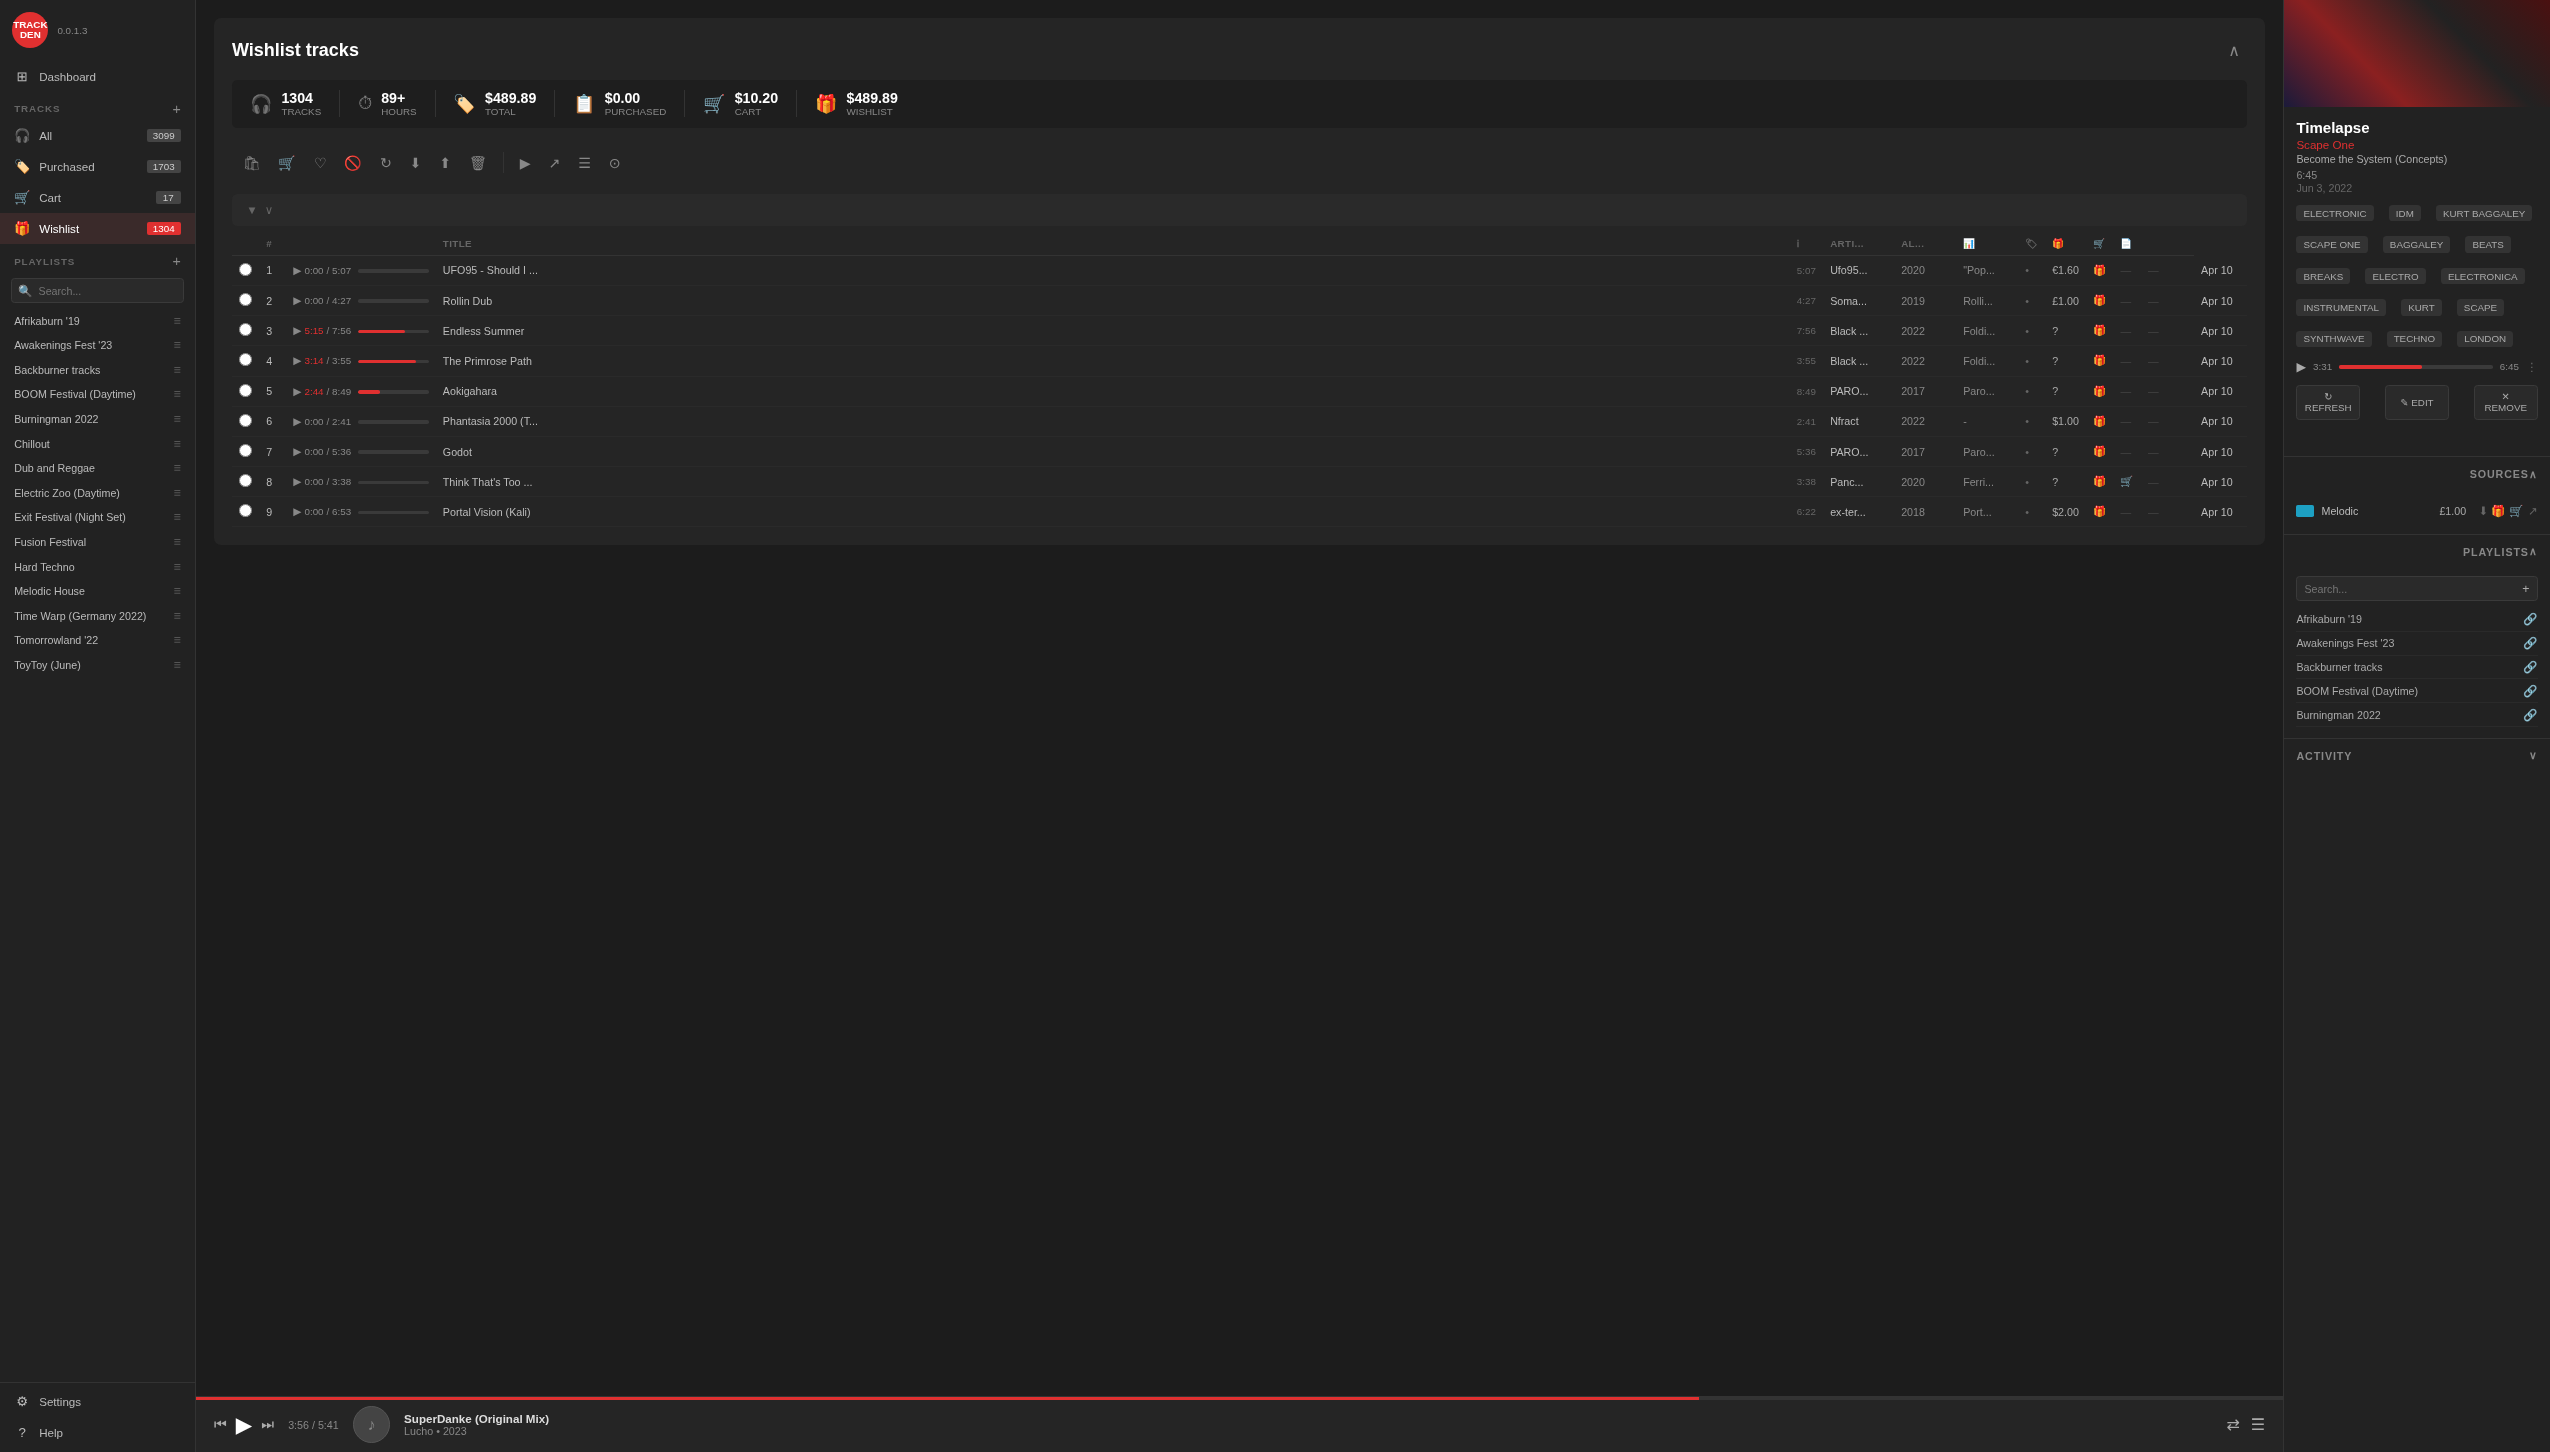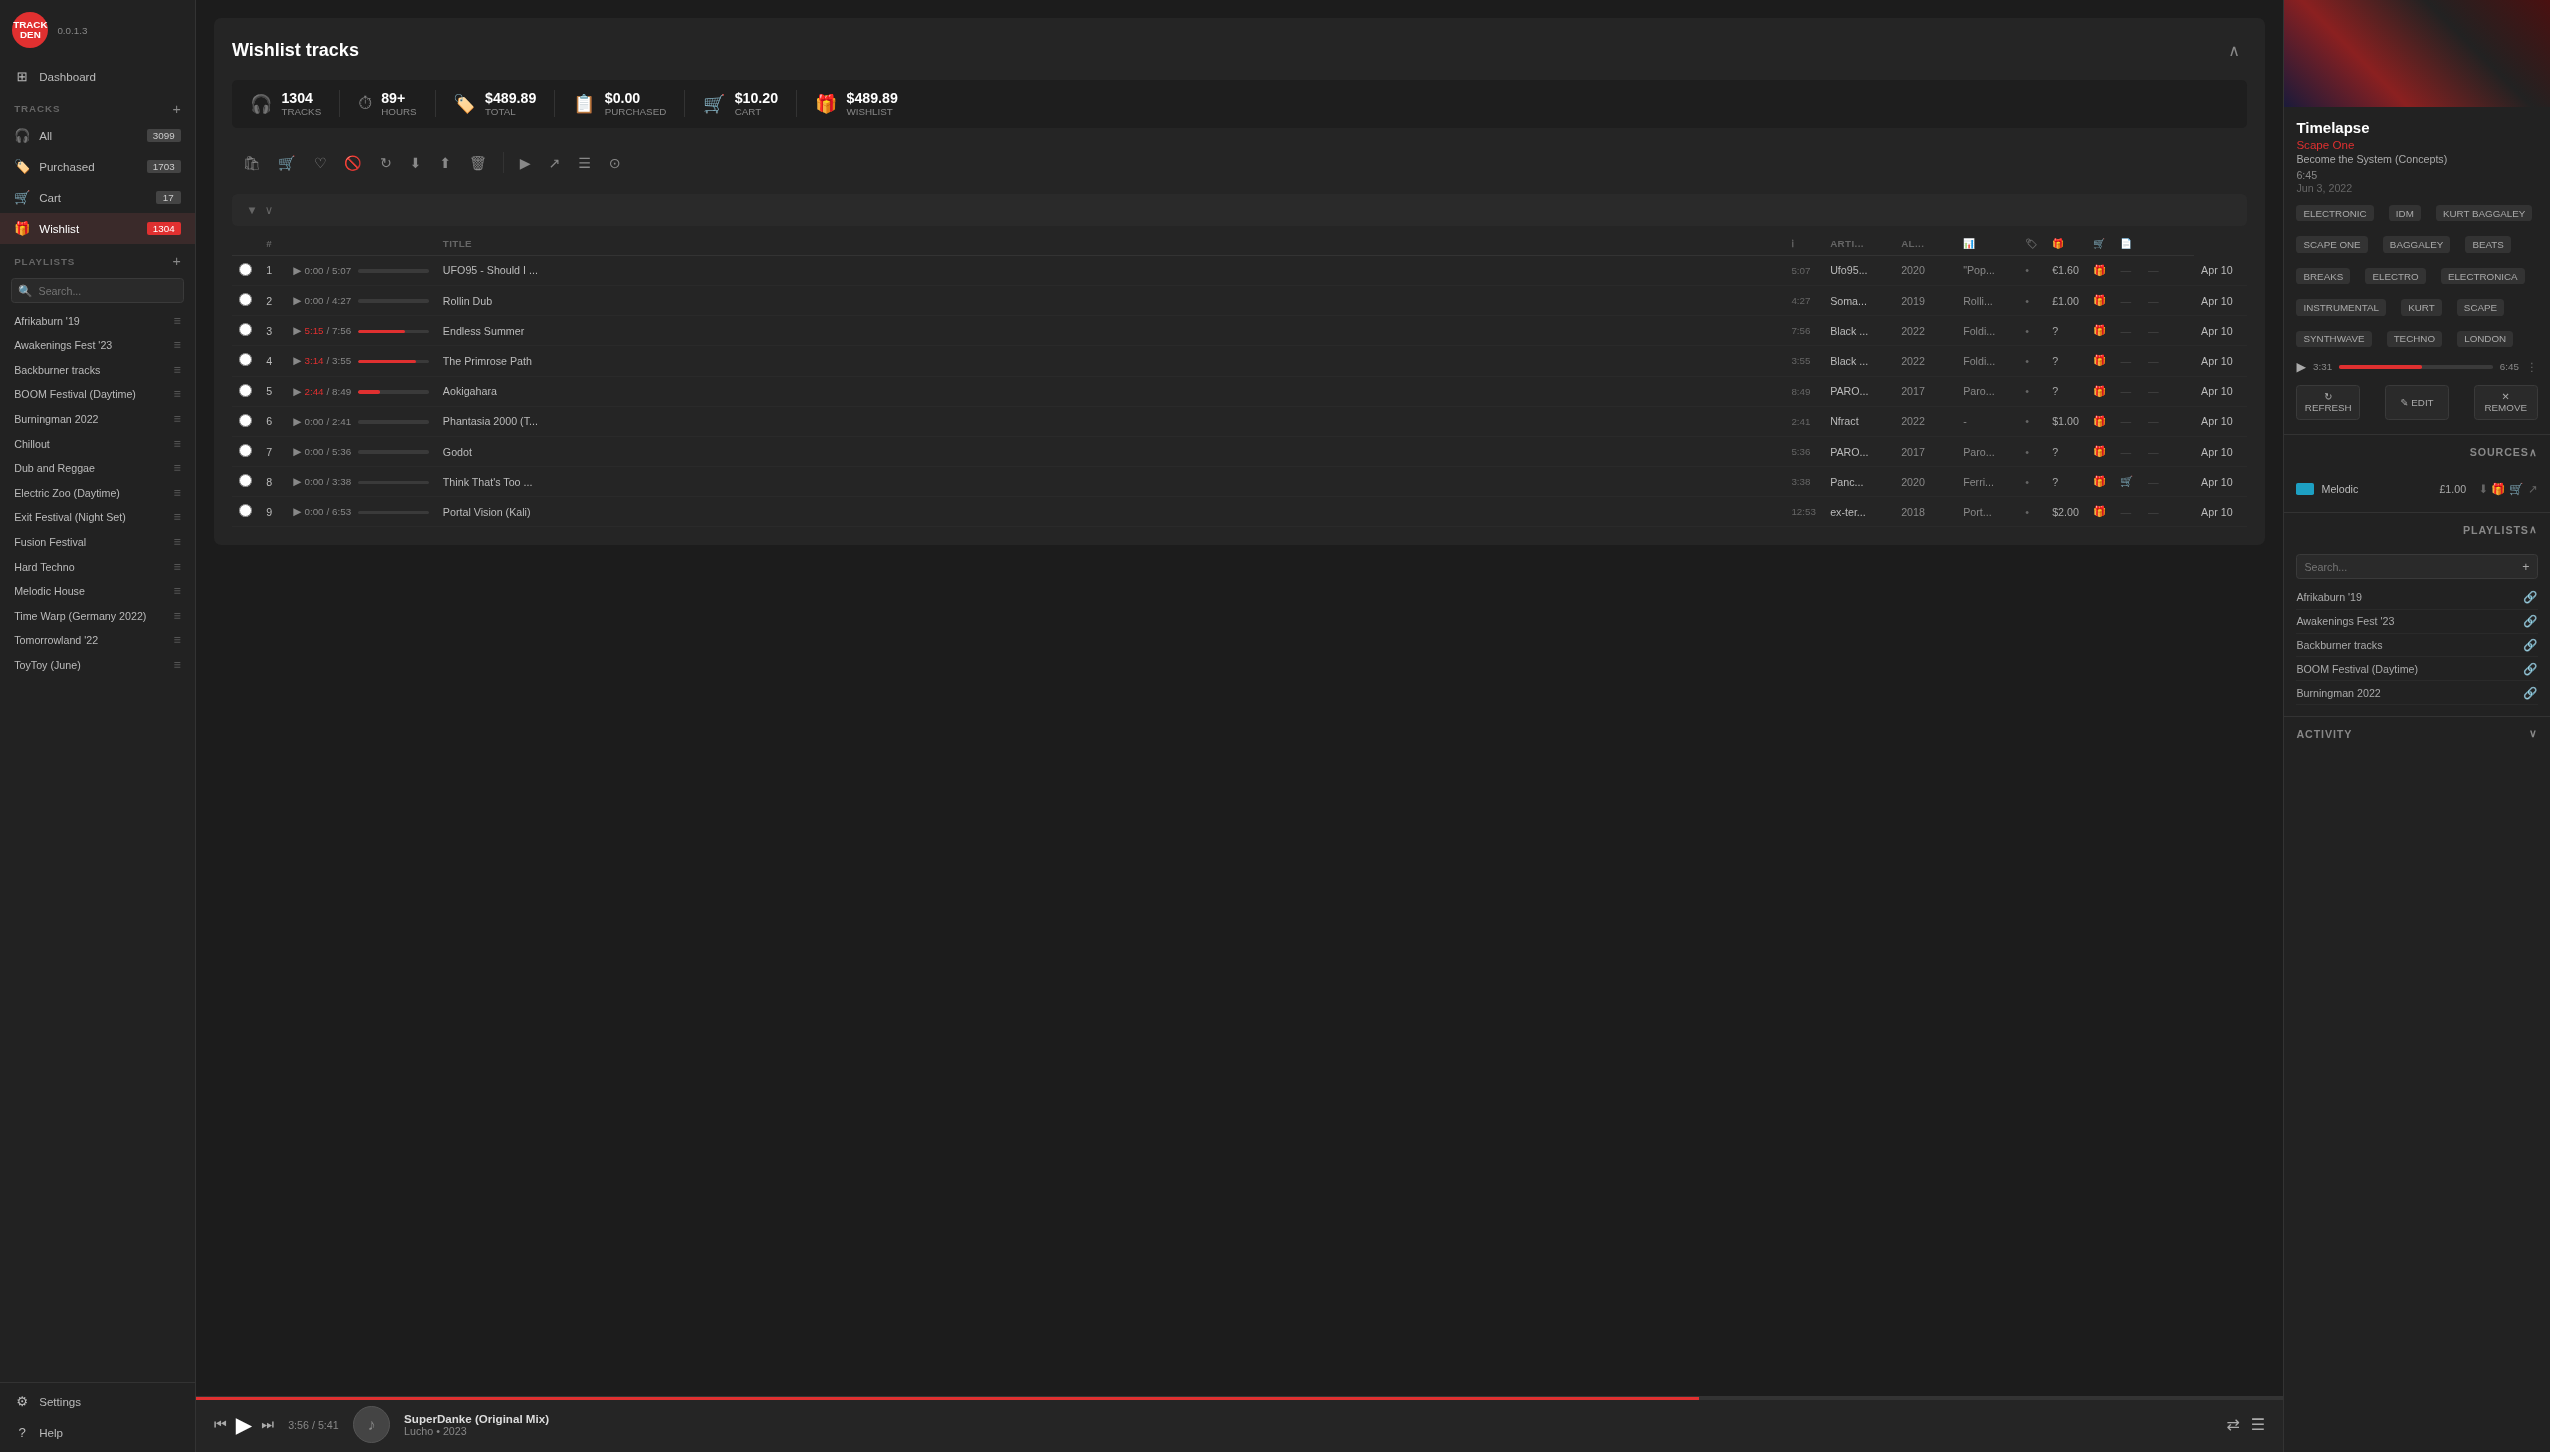--- a/index.html
+++ b/index.html
@@ -281,7 +281,7 @@
     .np-more { color: #666; cursor: pointer; }
 
     .np-actions {
-      display: flex; gap: 25px; margin-bottom: 2px;
+      display: flex; gap: 25px; margin-bottom: 24px;
     }
     .np-action-btn {
       flex: 1; background: #2a2a2a; border: 0.9px solid #3a3a3a;

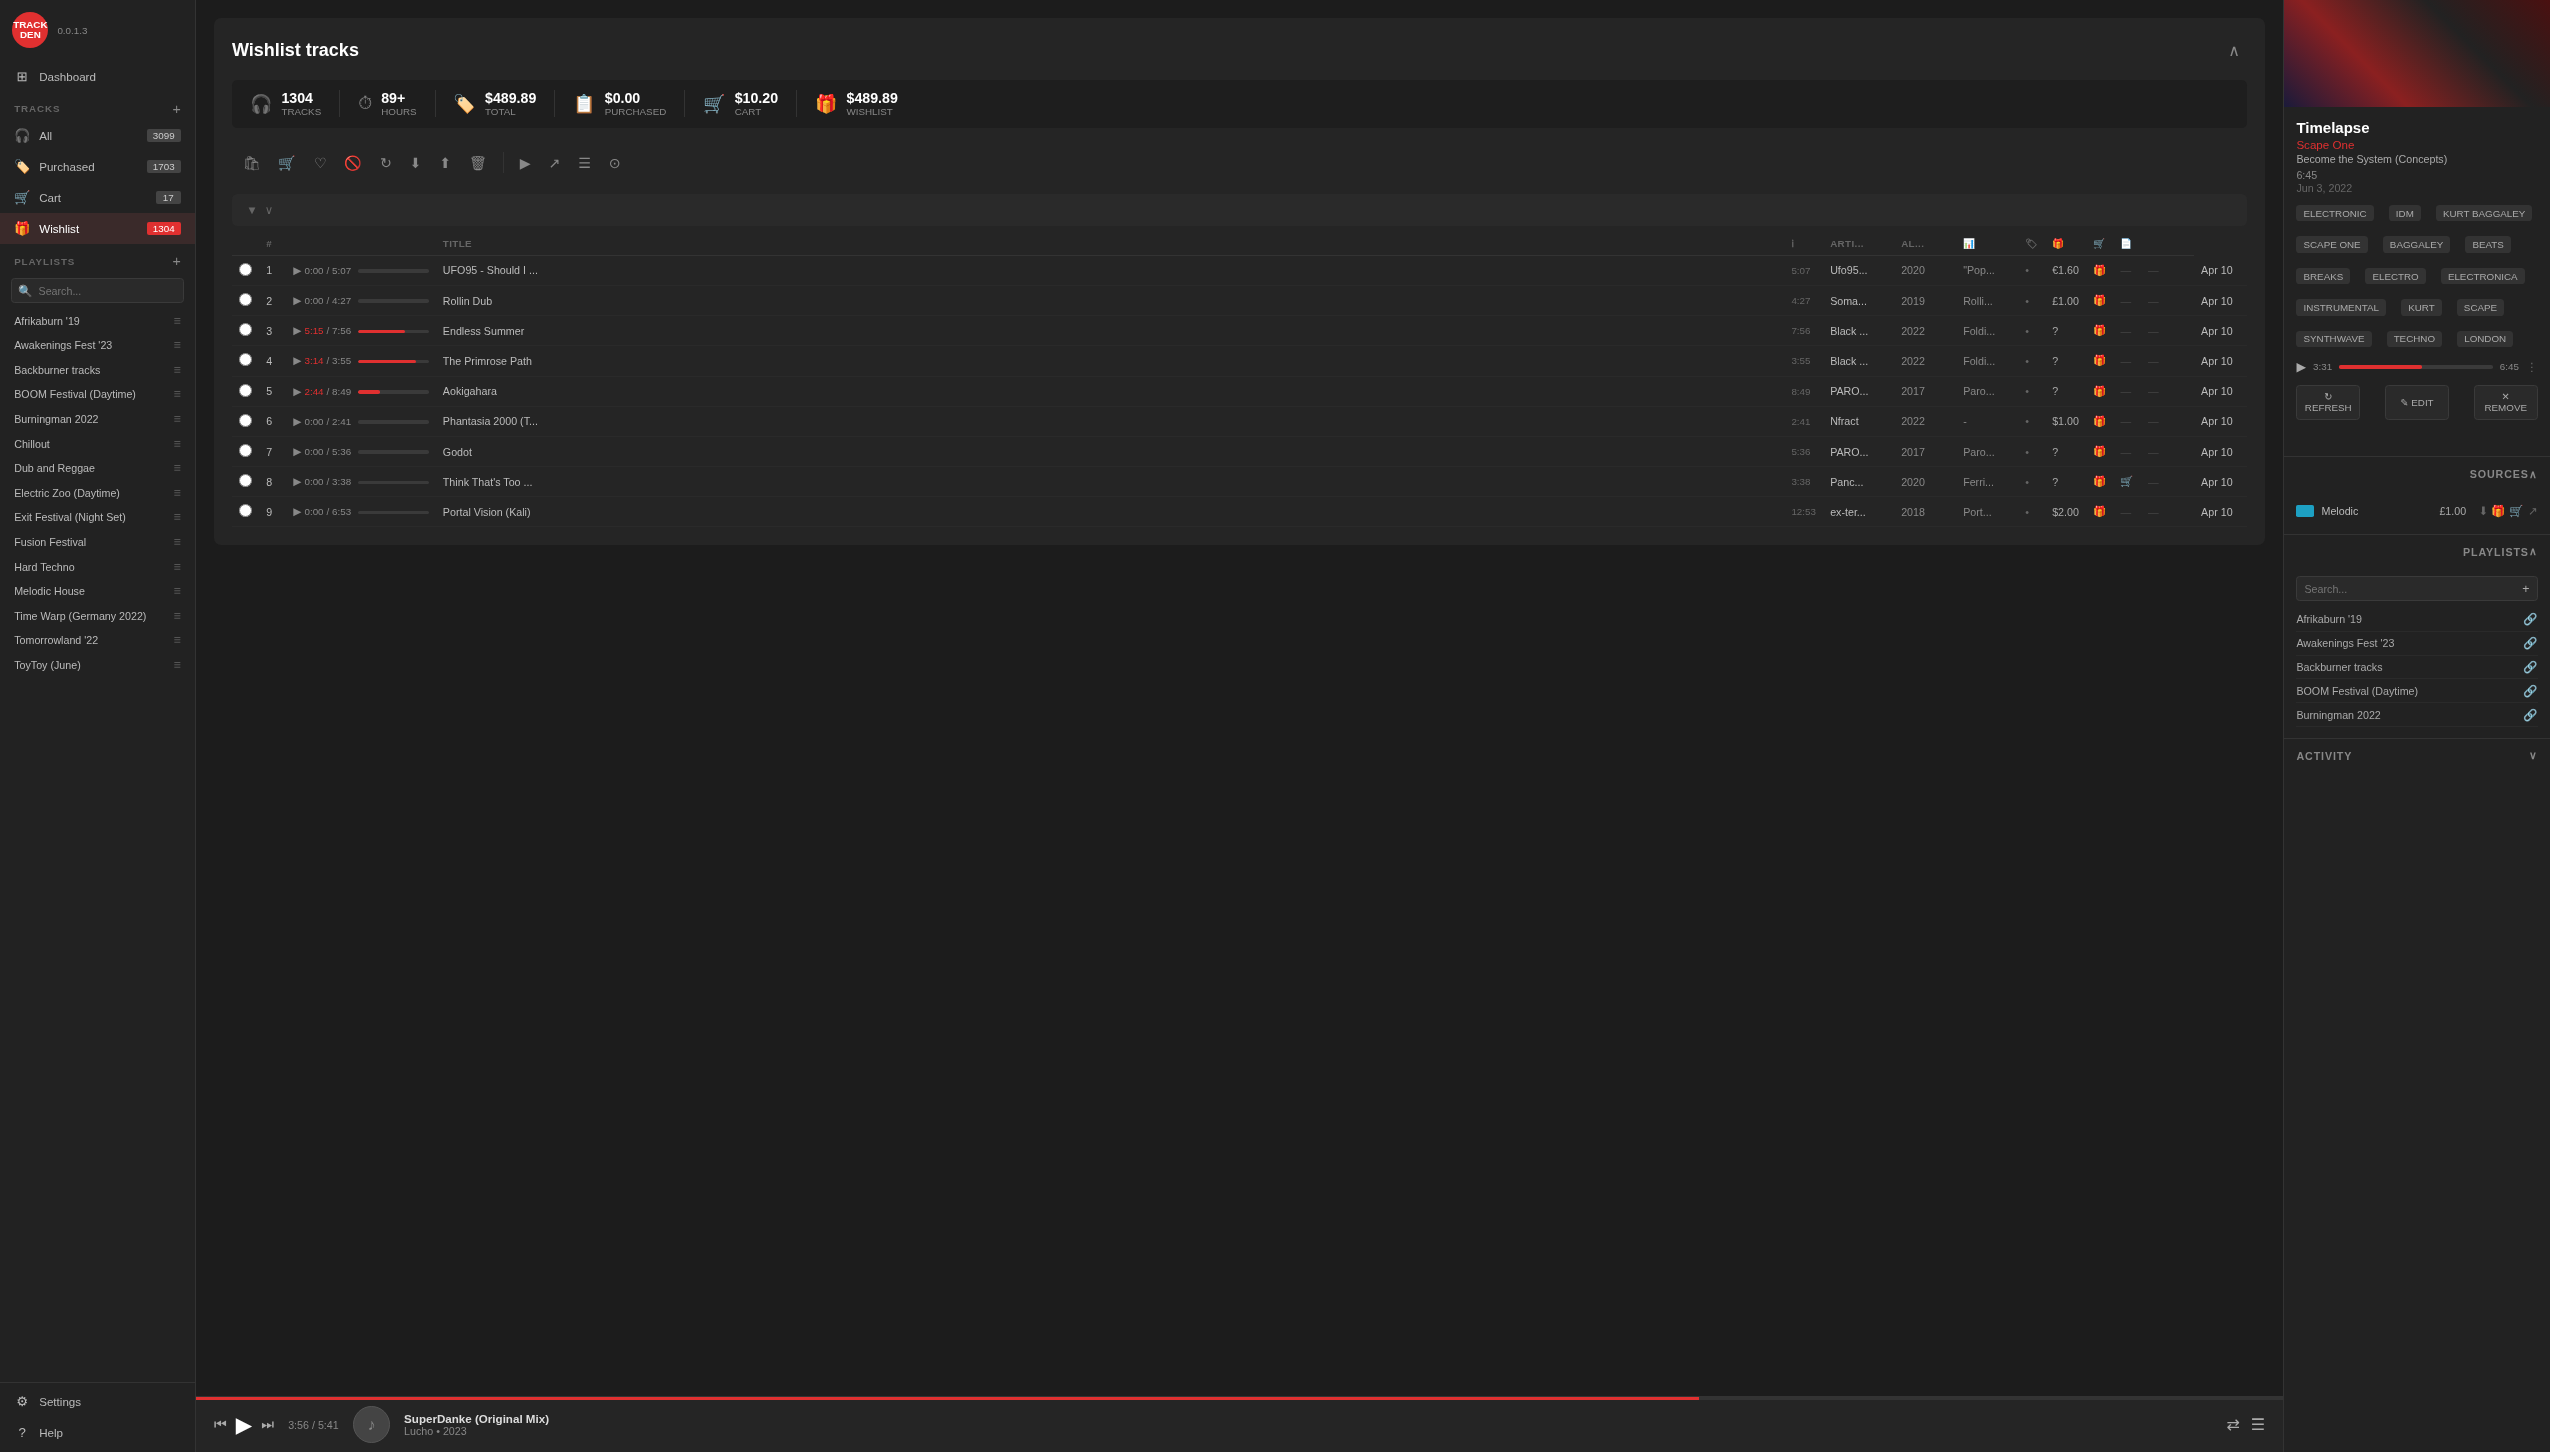--- a/index.html
+++ b/index.html
@@ -779,7 +779,7 @@
       <span class="progress-mini"></span>
     </td>
     <td class="col-title track-title">Portal Vision (Kali)</td>
-    <td style="color:#666;font-size:9.8px;">12:53</td>
+    <td style="color:#666;font-size:9.8px;">6:22</td>
     <td class="col-artist" style="cursor:pointer;">ex-ter...</td>
     <td class="col-album" style="color:#888;">2018</td>
     <td class="col-album" style="color:#888;">Port...</td>

